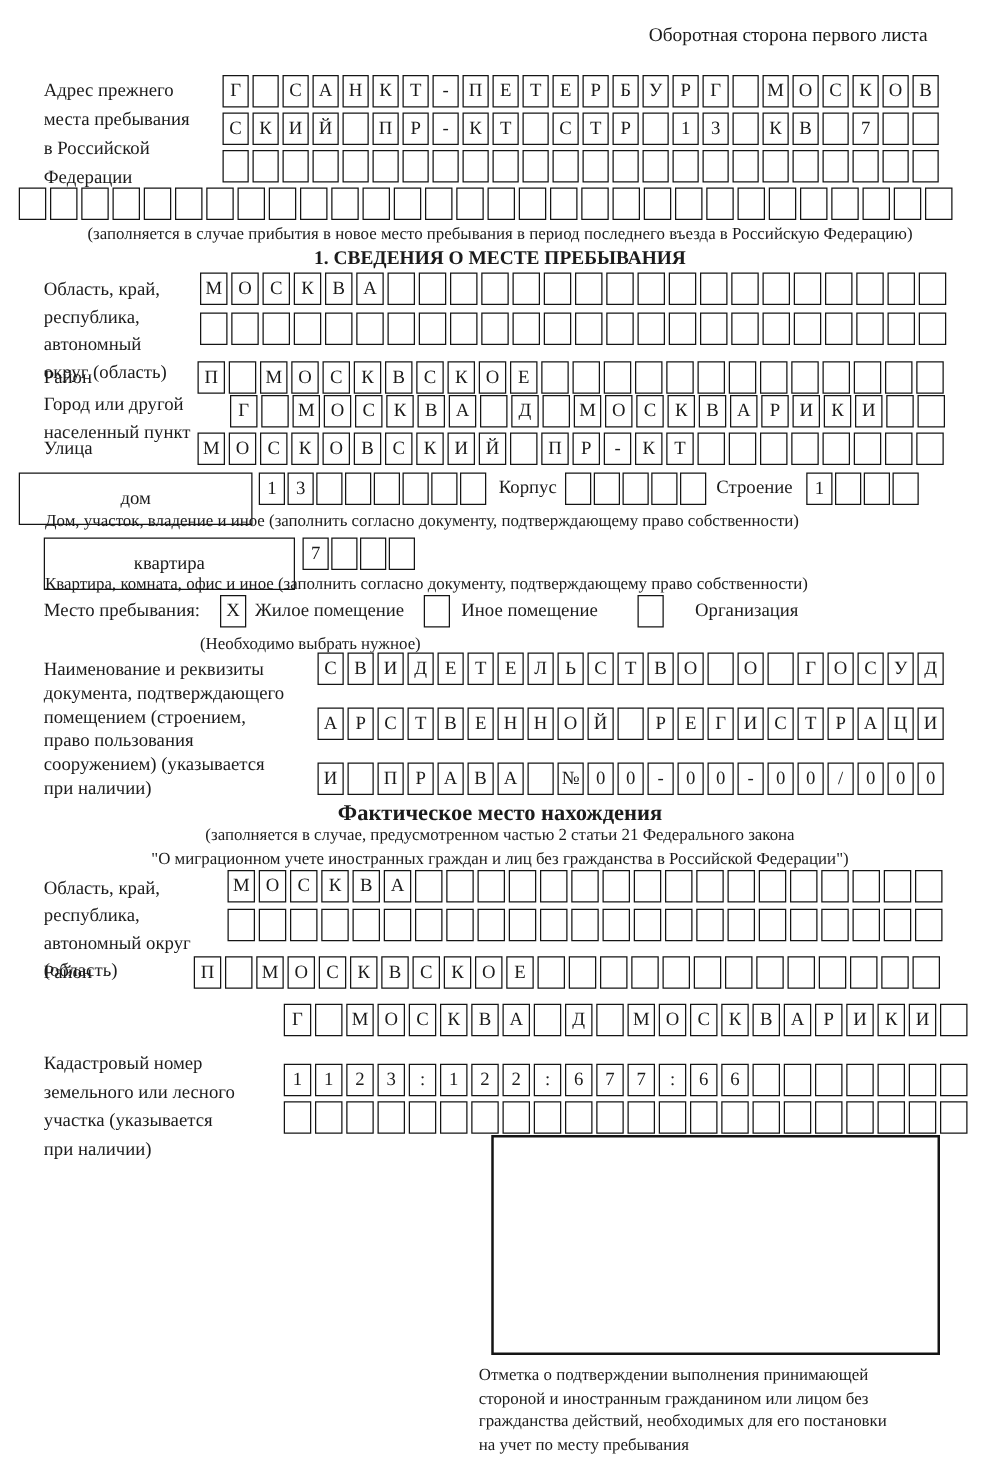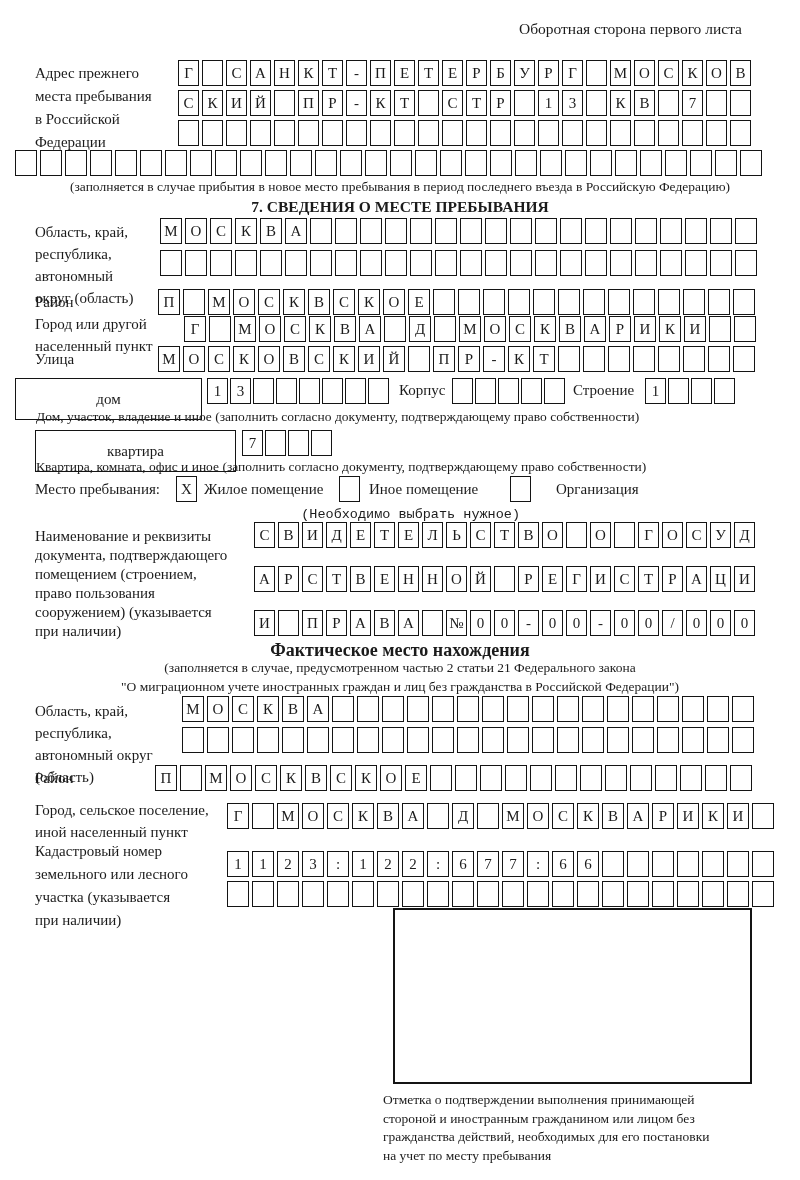--- a/index.html
+++ b/index.html
@@ -149,7 +149,7 @@
     </div>
   <div class="cap center" style="top:179px;">(заполняется в случае прибытия в новое место пребывания в период последнего въезда в Российскую Федерацию)</div>
 
-  <div class="ttl" style="top:198px;">7. СВЕДЕНИЯ О МЕСТЕ ПРЕБЫВАНИЯ</div>
+  <div class="ttl" style="top:198px;">1. СВЕДЕНИЯ О МЕСТЕ ПРЕБЫВАНИЯ</div>
 
   <div class="lbl" style="left:35px;top:221px;width:140px;">
       <div>Область, край,</div>

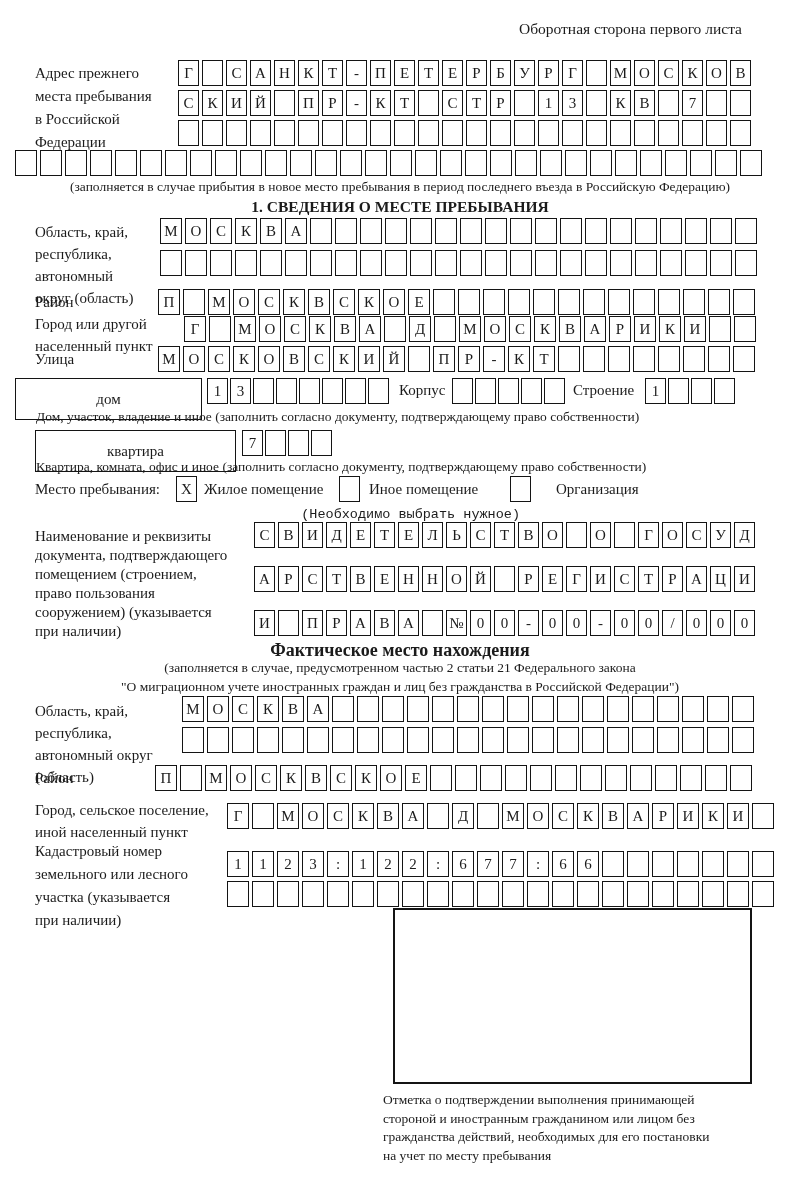--- a/index.html
+++ b/index.html
@@ -346,7 +346,7 @@
       <span class="cb"></span>
     </div>
   <div class="inline-lbl" style="left:556px;top:481px;">Организация</div>
-  <div class="cap" style="left:160px;top:507px;width:360px;text-align:right;font-family:Liberation Mono, monospace;">(Необходимо выбрать нужное)</div>
+  <div class="cap" style="left:160px;top:507px;width:360px;text-align:left;">(Необходимо выбрать нужное)</div>
 
   <div class="lbl lh19" style="left:35px;top:527px;width:215px;">
       <div>Наименование и реквизиты</div>

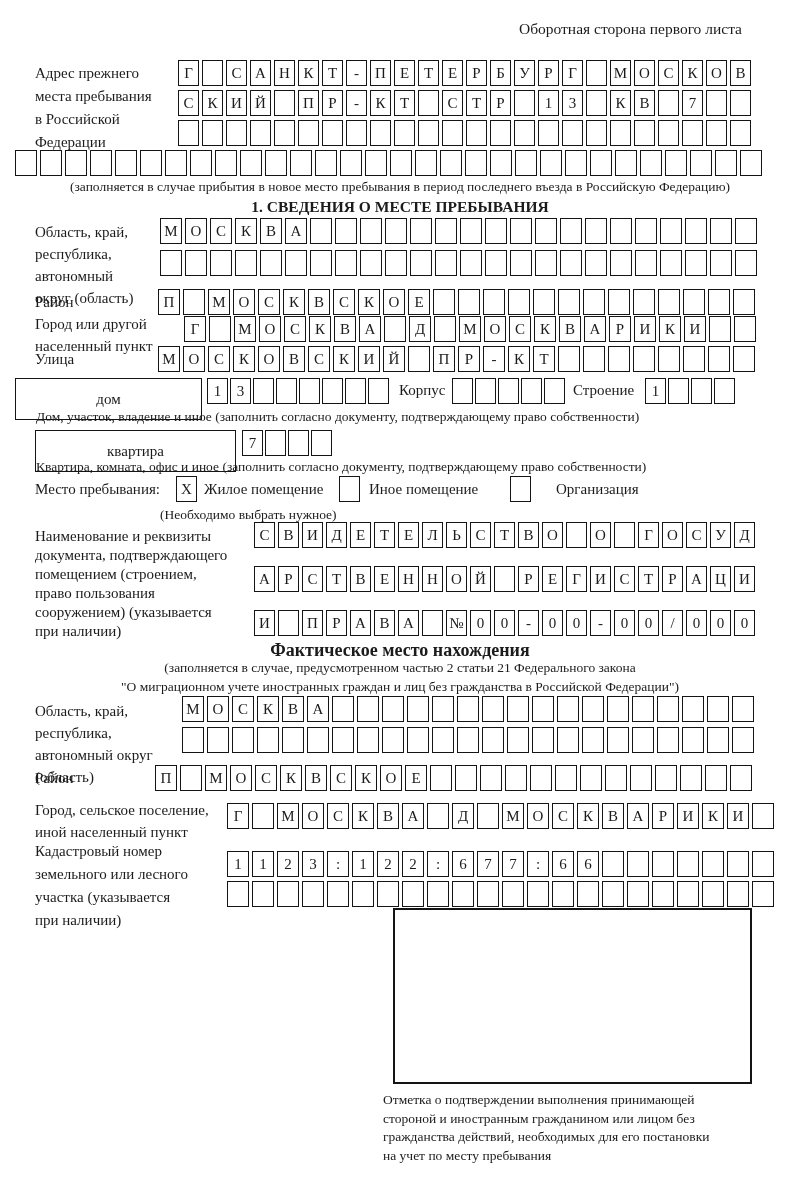--- a/index.html
+++ b/index.html
@@ -517,10 +517,6 @@
       <span class="cb"></span>
     </div>
 
-  <div class="lbl" style="left:35px;top:799px;width:190px;">
-      <div>Город, сельское поселение,</div>
-      <div>иной населенный пункт</div>
-    </div>
   <div class="boxrow p25" style="left:227px;top:803px;">
       <span class="cb">Г</span>
       <span class="cb"></span>

